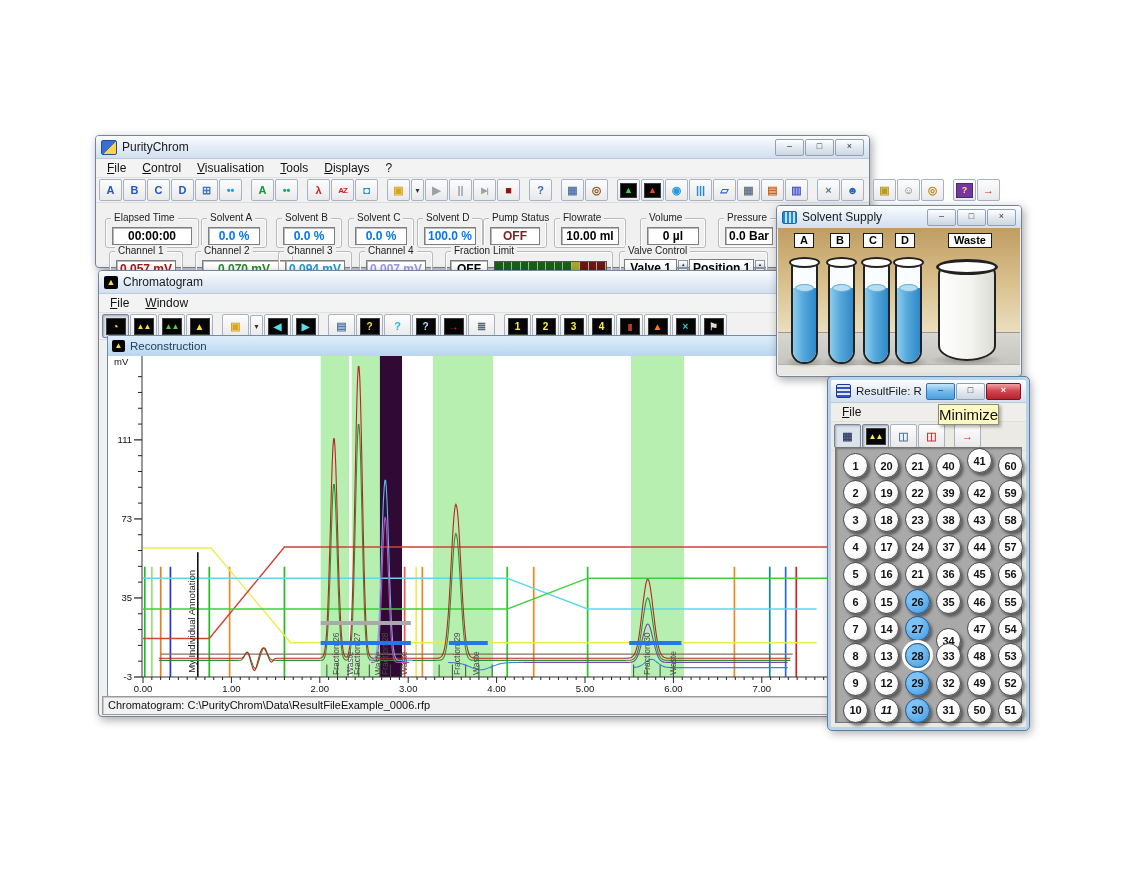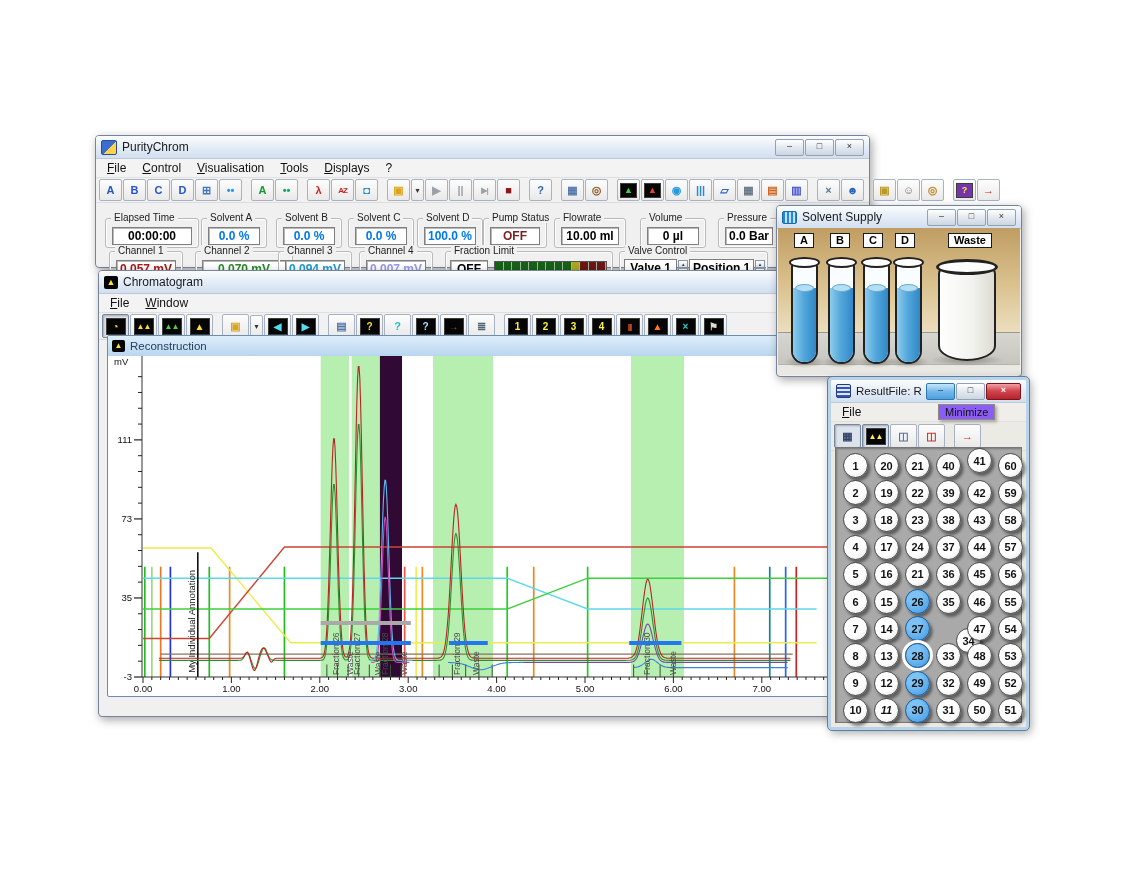--- a/index.html
+++ b/index.html
@@ -74,7 +74,7 @@
     font-size:11px;font-weight:bold;color:#111;display:flex;align-items:center;justify-content:center;}
   .vial.selected{background:radial-gradient(circle at 35% 30%,#7cc2f4 30%,#3d97e4);border-color:#1d5a96;}
   .vial.current{box-shadow:0 0 0 3px #ffffff,2.5px 3px 3px rgba(0,0,0,.45);}
-  #tooltip{position:absolute;background:#8b5cf6;border:1px solid #8c8c78;font-size:11px;padding:1px 6px;
+  #tooltip{position:absolute;background:#fef9c3;border:1px solid #8c8c78;font-size:15px;padding:1px 0;
     box-shadow:2px 2px 3px rgba(0,0,0,.3);color:#111;z-index:99;}
   svg text{font-family:"Liberation Sans",sans-serif;}
 </style>

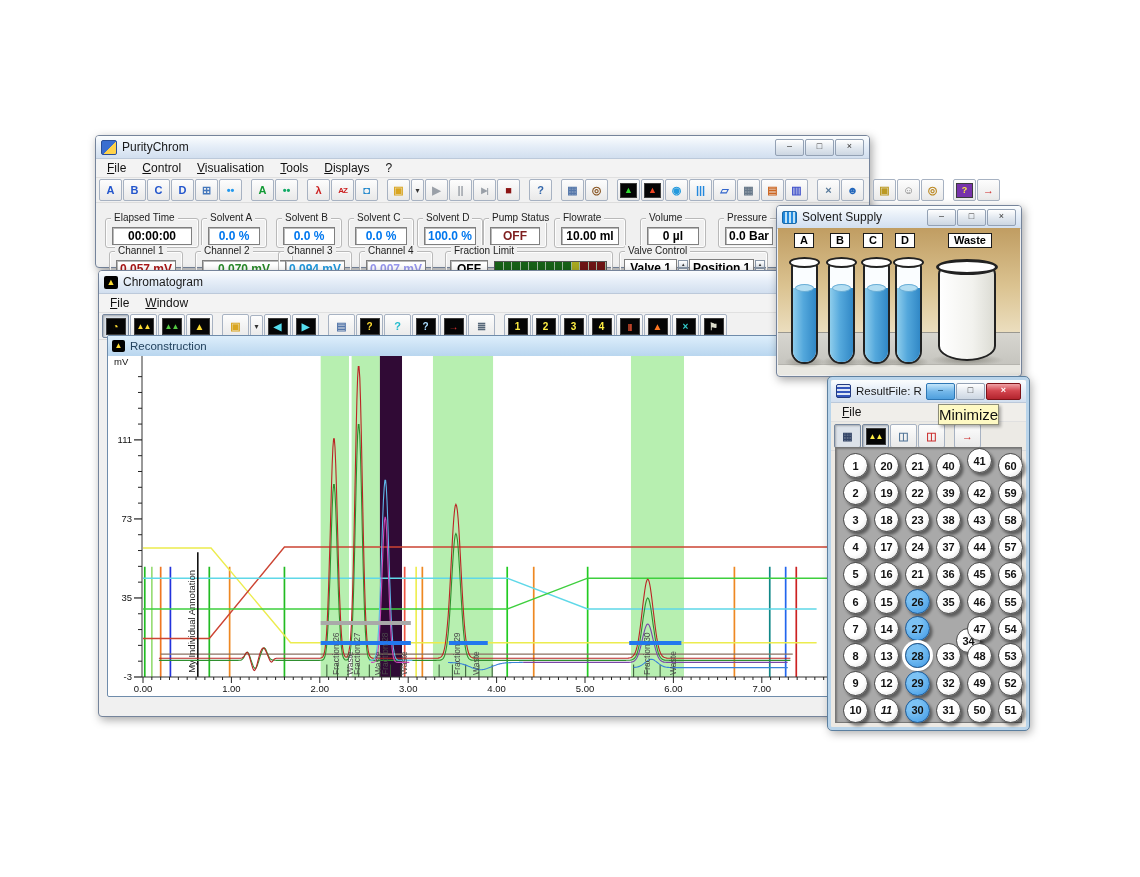--- a/index.html
+++ b/index.html
@@ -749,7 +749,7 @@
       <div class="vial" style="left: 7px; top: 168.2px;">7</div>
       <div class="vial" style="left: 38px; top: 168.2px;">14</div>
       <div class="vial selected" style="left: 69px; top: 168.2px;">27</div>
-      <div class="vial" style="left: 100px; top: 180px; margin-left: 20px;">34</div>
+      <div class="vial" style="left: 100px; top: 180px;">34</div>
       <div class="vial" style="left: 131px; top: 168.2px;">47</div>
       <div class="vial" style="left: 162px; top: 168.2px;">54</div>
       <div class="vial" style="left: 7px; top: 195.4px;">8</div>

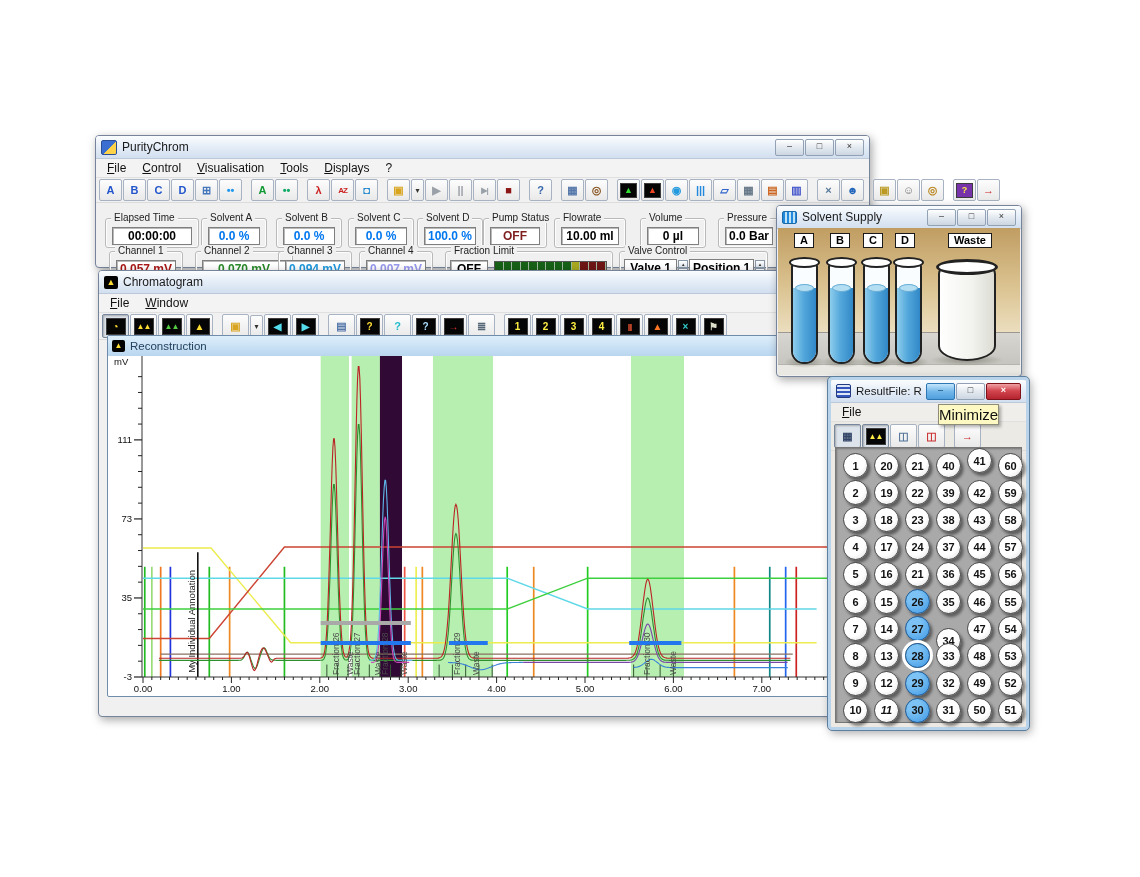--- a/index.html
+++ b/index.html
@@ -616,6 +616,7 @@
       </svg>
   </div>
 
+  <div class="statusbar" style="top:425px;"><span>Chromatogram:  C:\PurityChrom\Data\ResultFileExample_0006.rfp</span></div>
 </div>
 
 <div class="window" id="solvent-window" style="left:776px;top:205px;width:246px;height:172px;">

